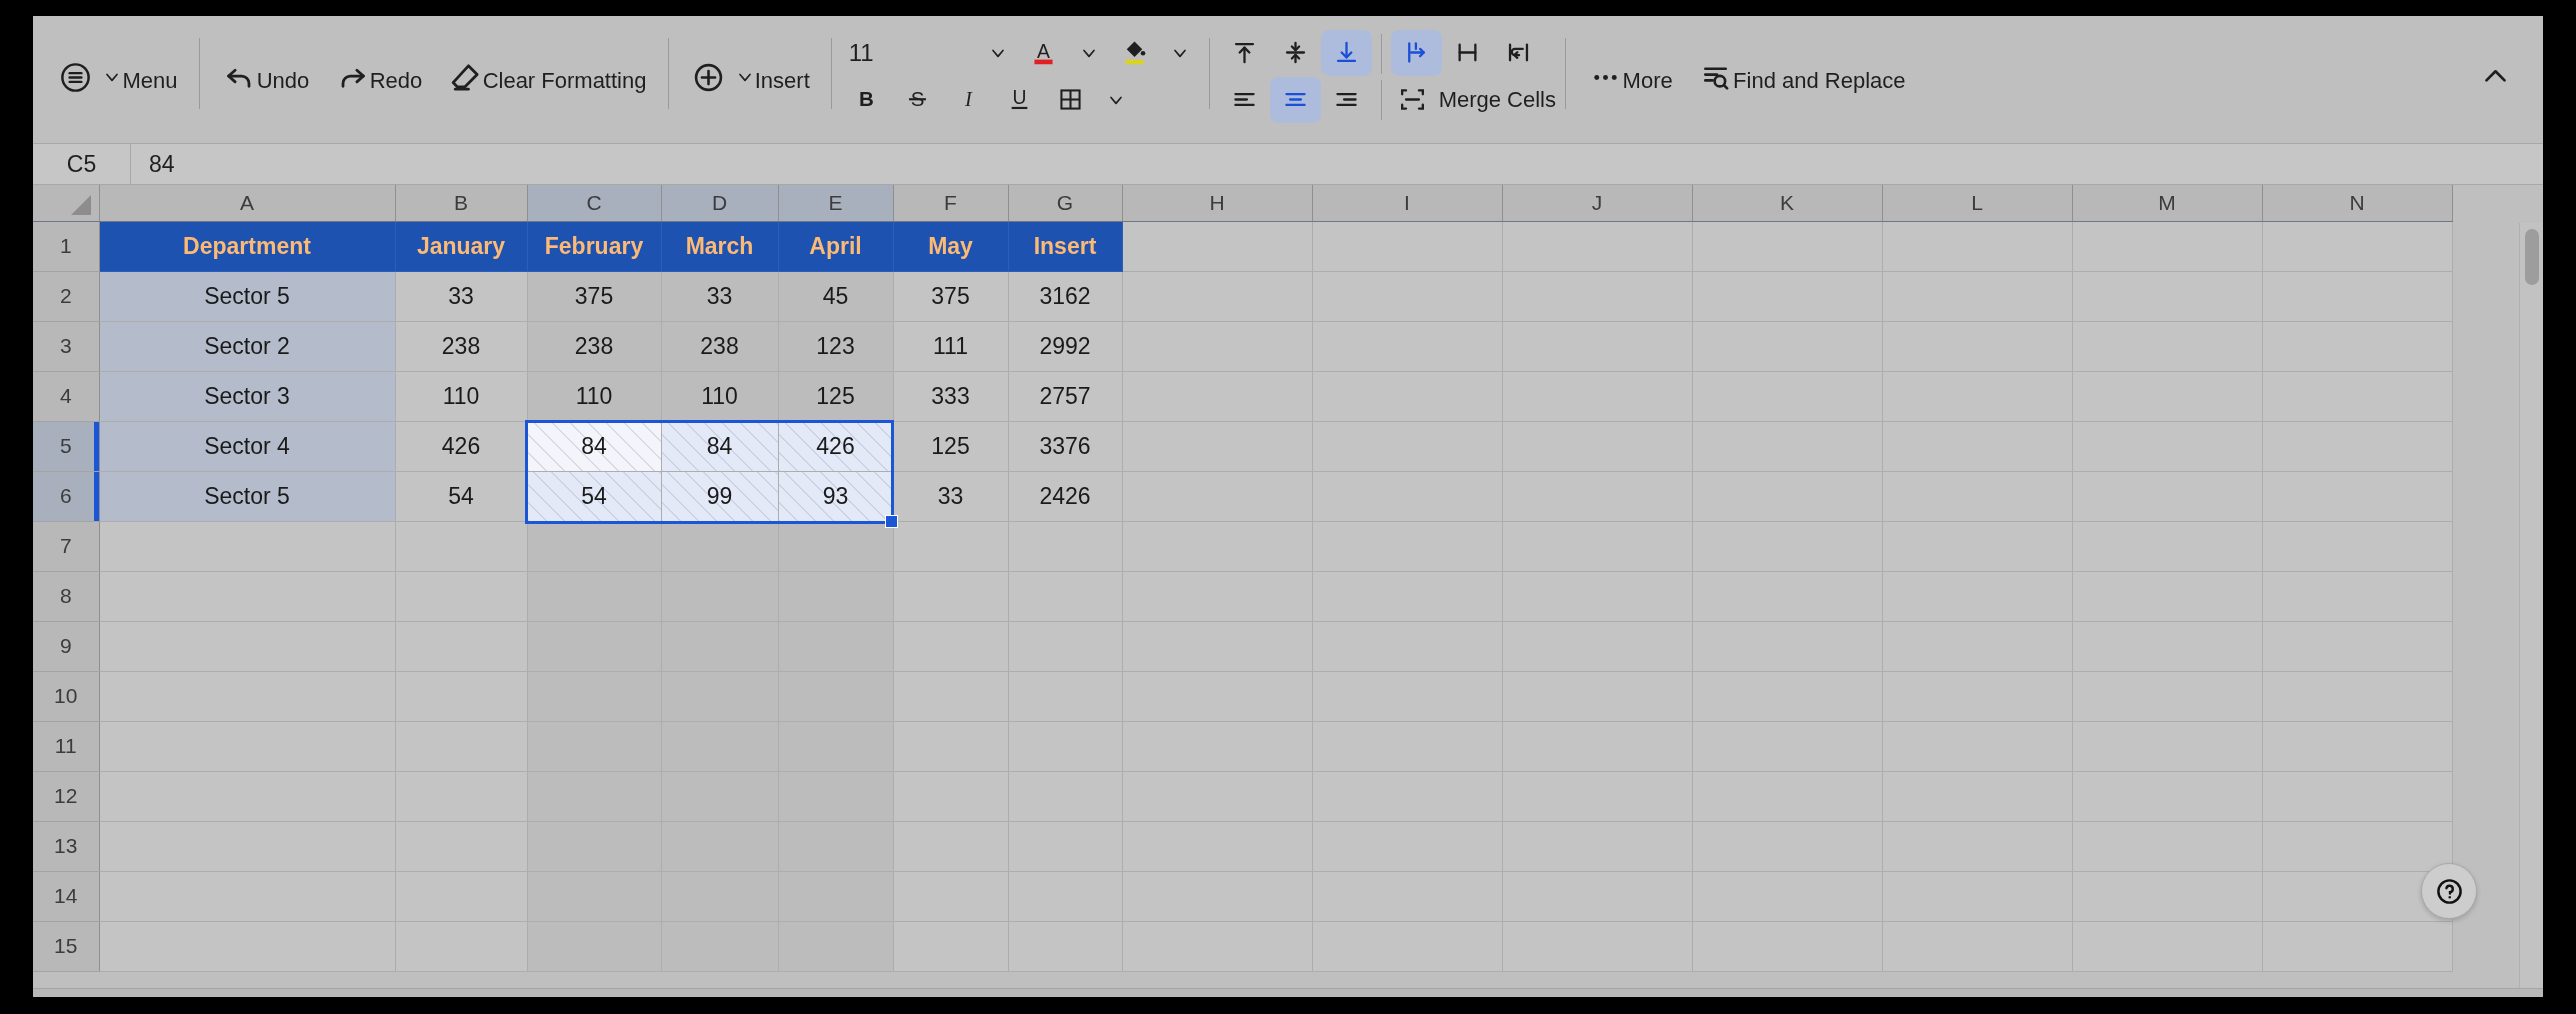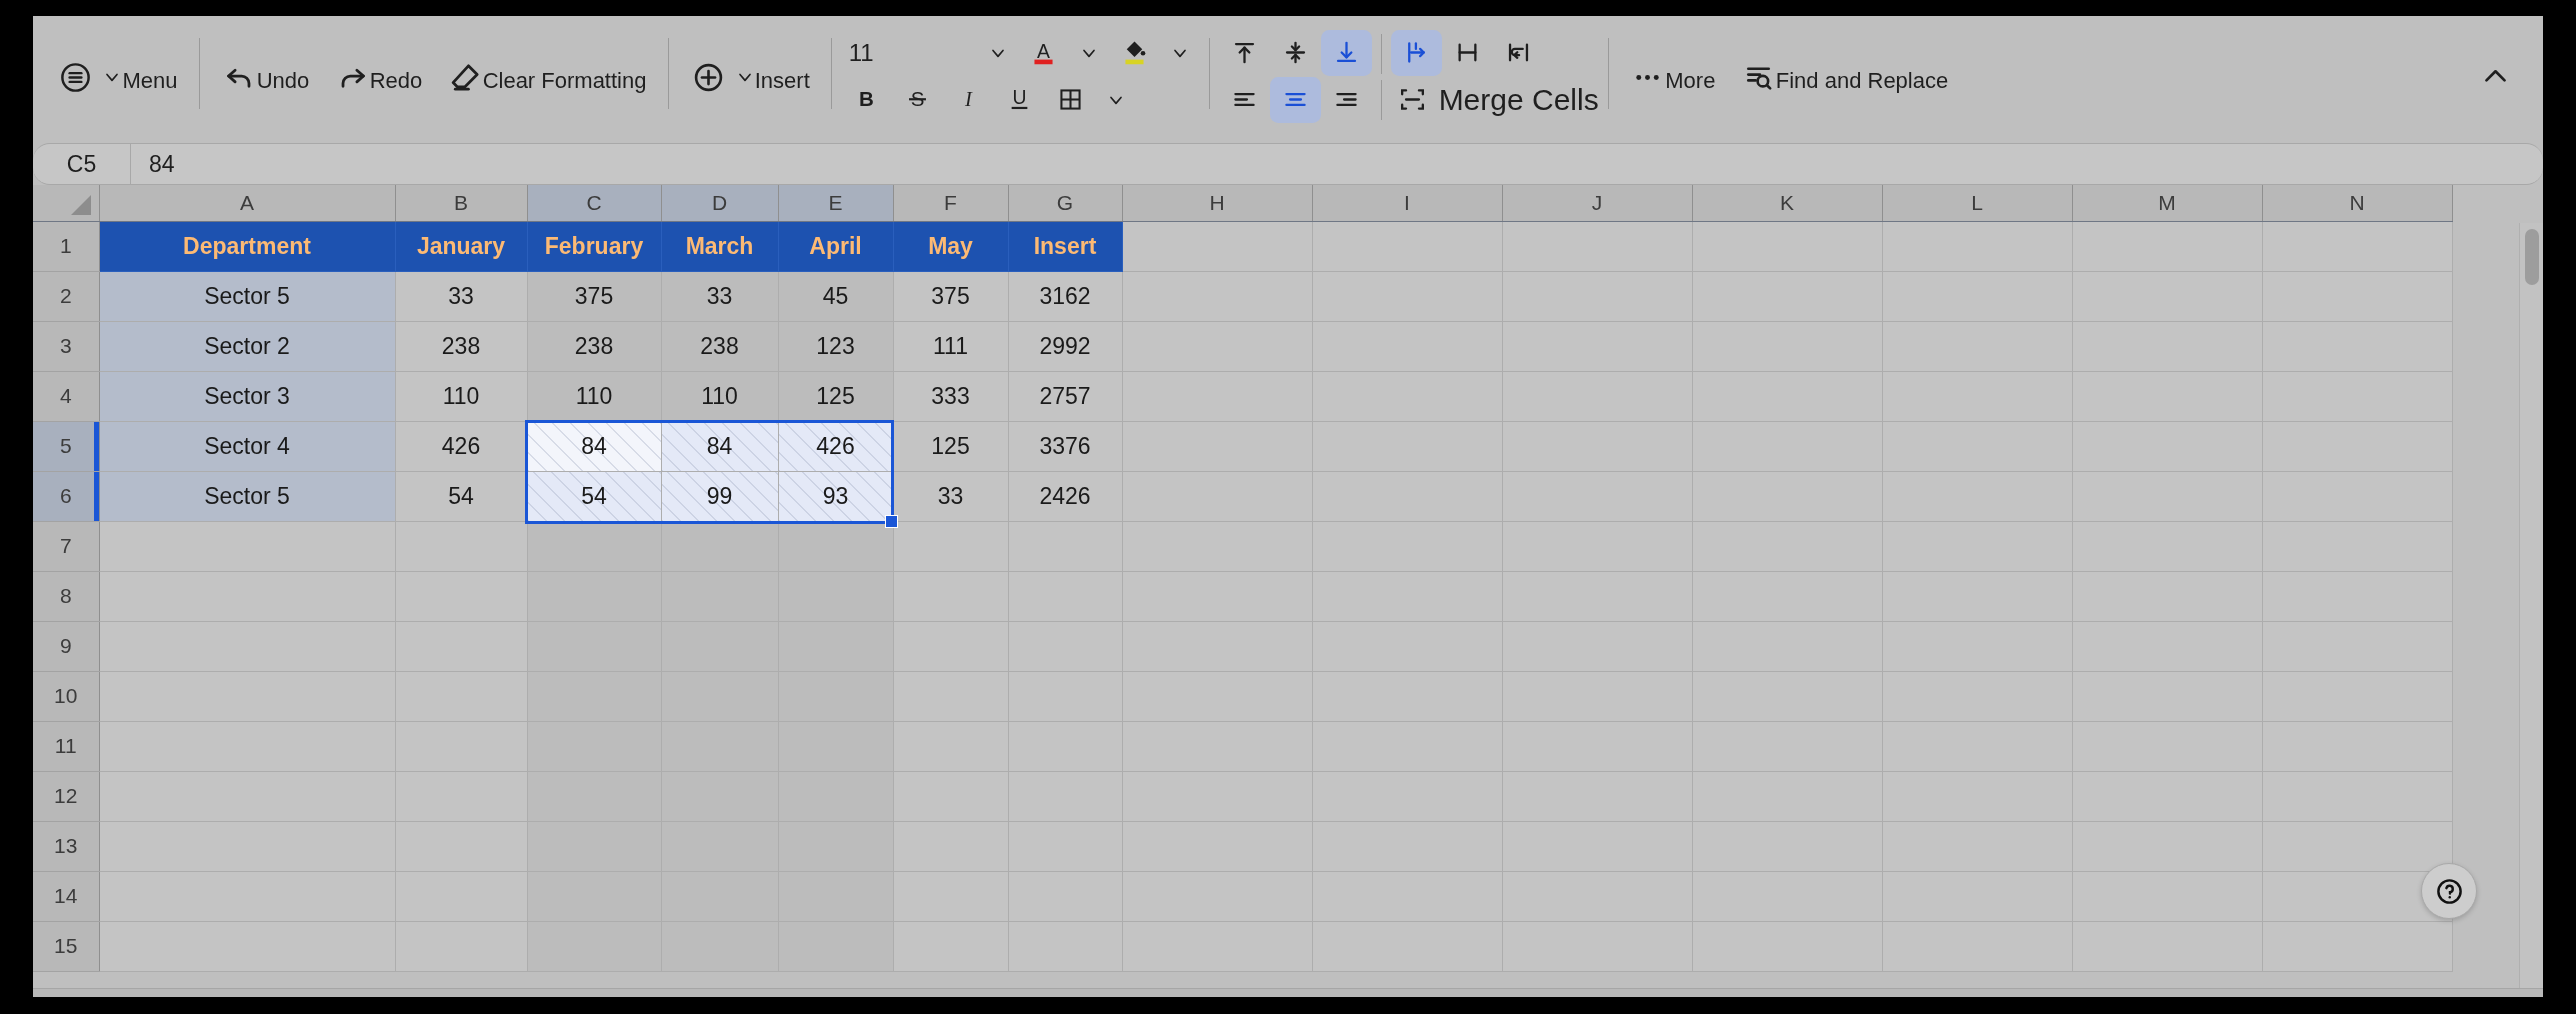--- a/index.html
+++ b/index.html
@@ -403,7 +403,7 @@
               <line x1="7" y1="12" x2="17" y2="12"></line>
             </svg>
           </span>
-          <span style="font-size:30px;color:#1f1f1f;margin-left:11px;white-space:nowrap;">Merge Cells</span>
+          <span style="font-size:22px;color:#1f1f1f;margin-left:11px;white-space:nowrap;">Merge Cells</span>
         </div>
       </div>
     </div>

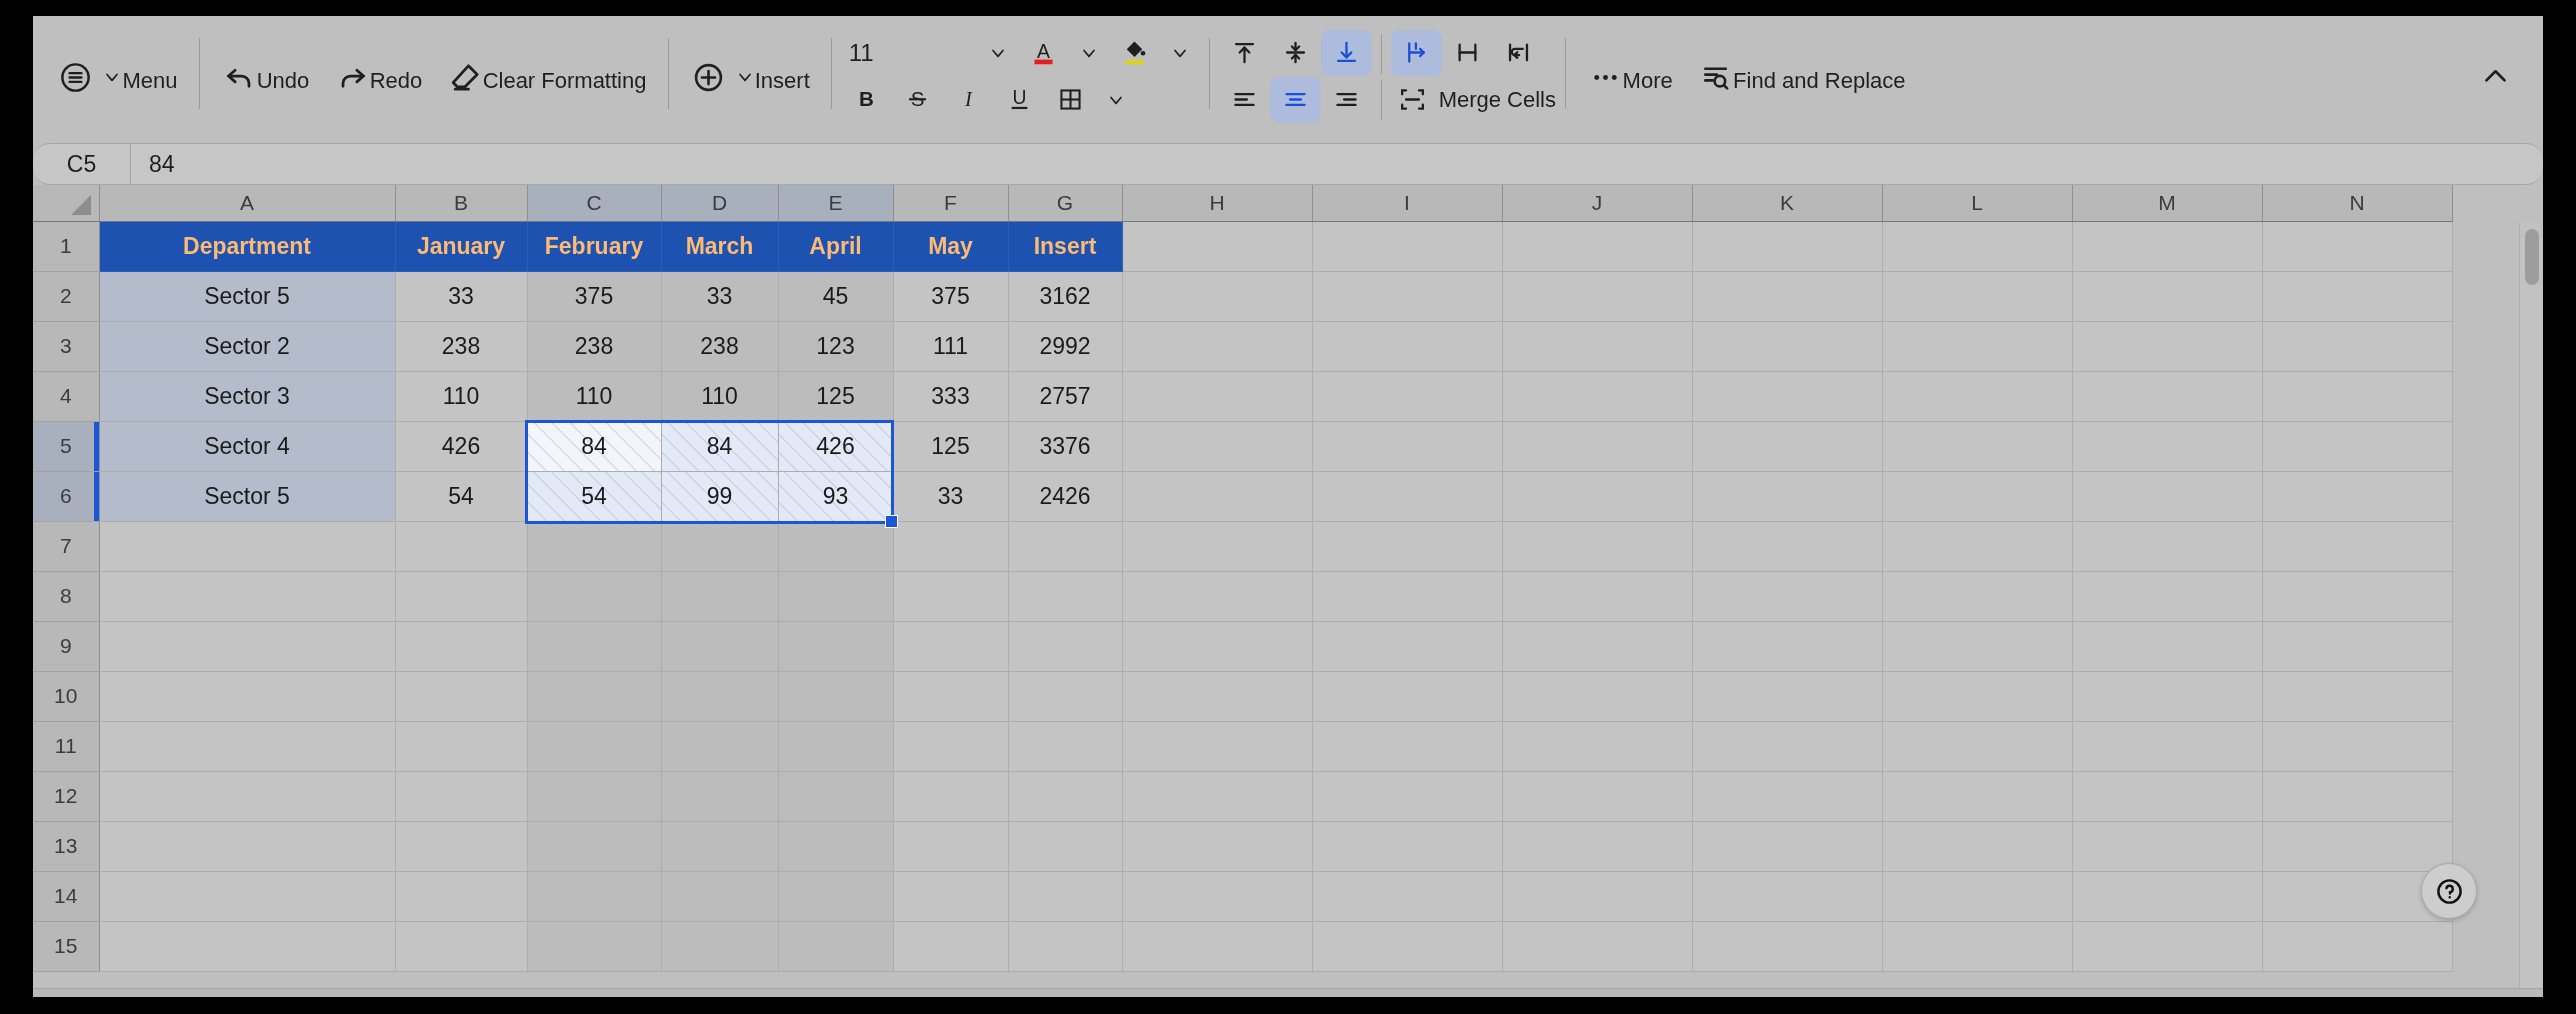--- a/index.html
+++ b/index.html
@@ -70,7 +70,7 @@
   .fbar {
     height: 42px; background: #c6c6c6;
     display: flex; align-items: flex-end;
-    border-top: 0.9px solid #a8a8a8; border-bottom: 0.9px solid #a8a8a8; border-radius: 17px;
+    border-top: 0.9px solid #a8a8a8; border-bottom: 0.9px solid #a8a8a8;
   }
   .namebox {
     width: 98px; height: 100%; display:flex; align-items:center;

